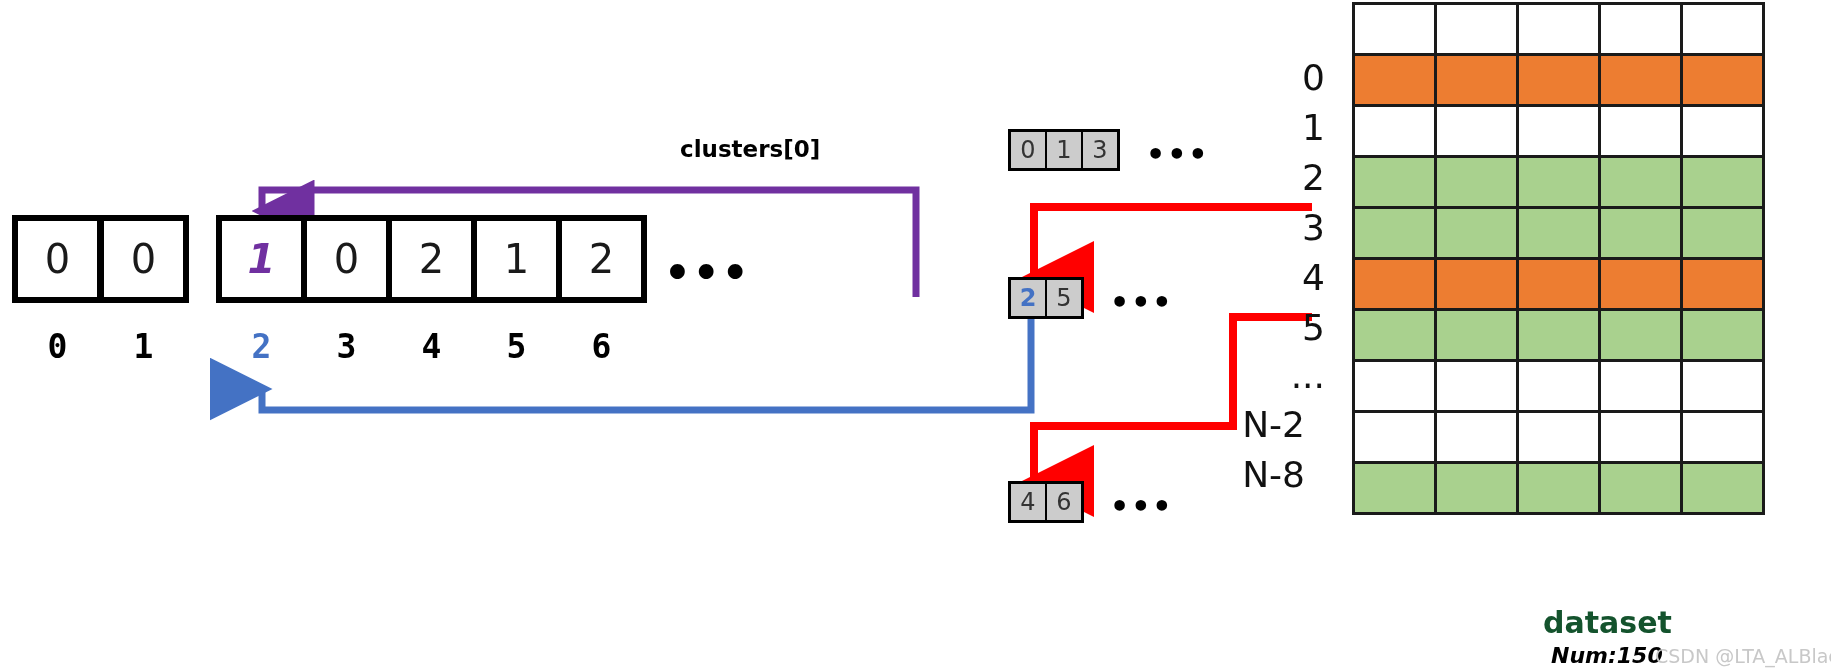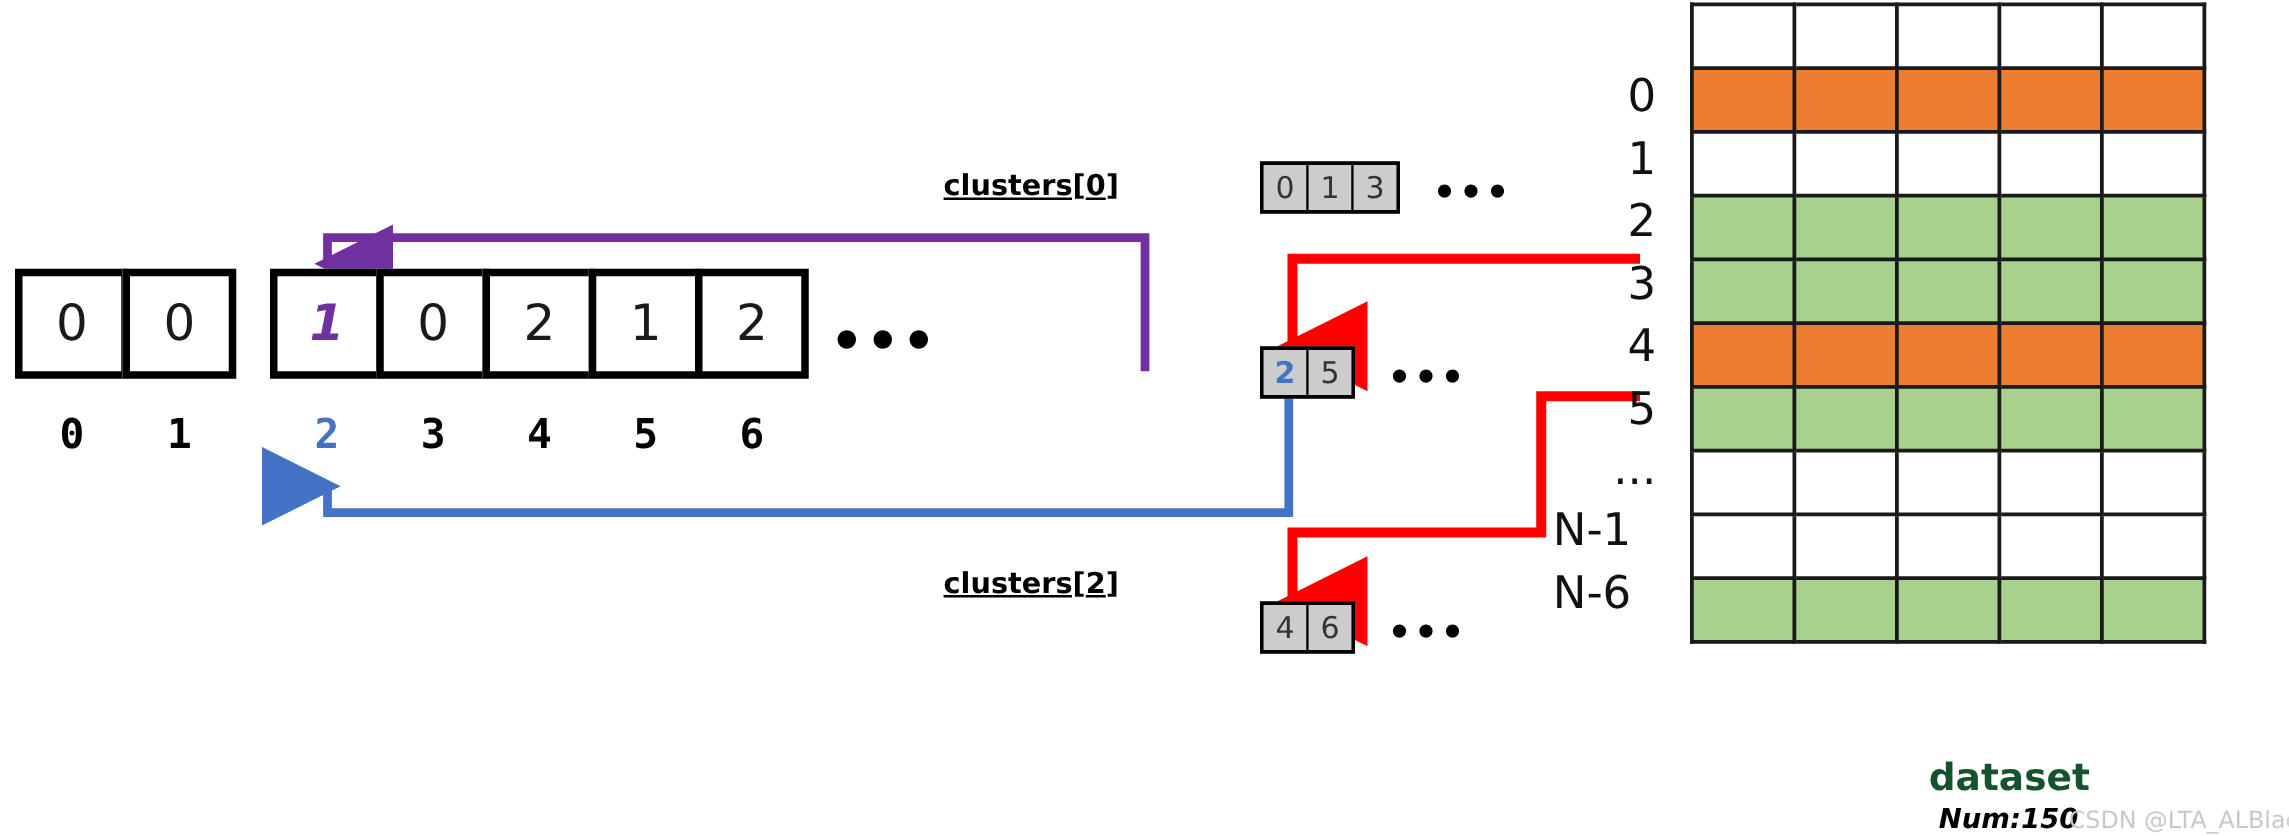--- a/index.html
+++ b/index.html
@@ -32,7 +32,7 @@
   
   .cl-label{
     position:absolute;font-size:23px;font-weight:bold;color:#000;
-    white-space:nowrap;text-align:center;line-height:1;text-decoration:underline;
+    white-space:nowrap;text-align:left;line-height:1;
   }
   .cl-label .p{color:#7030A0;}
   .cl-strip{position:absolute;display:flex;border:3px solid #000;background:#ccc;box-sizing:content-box;}

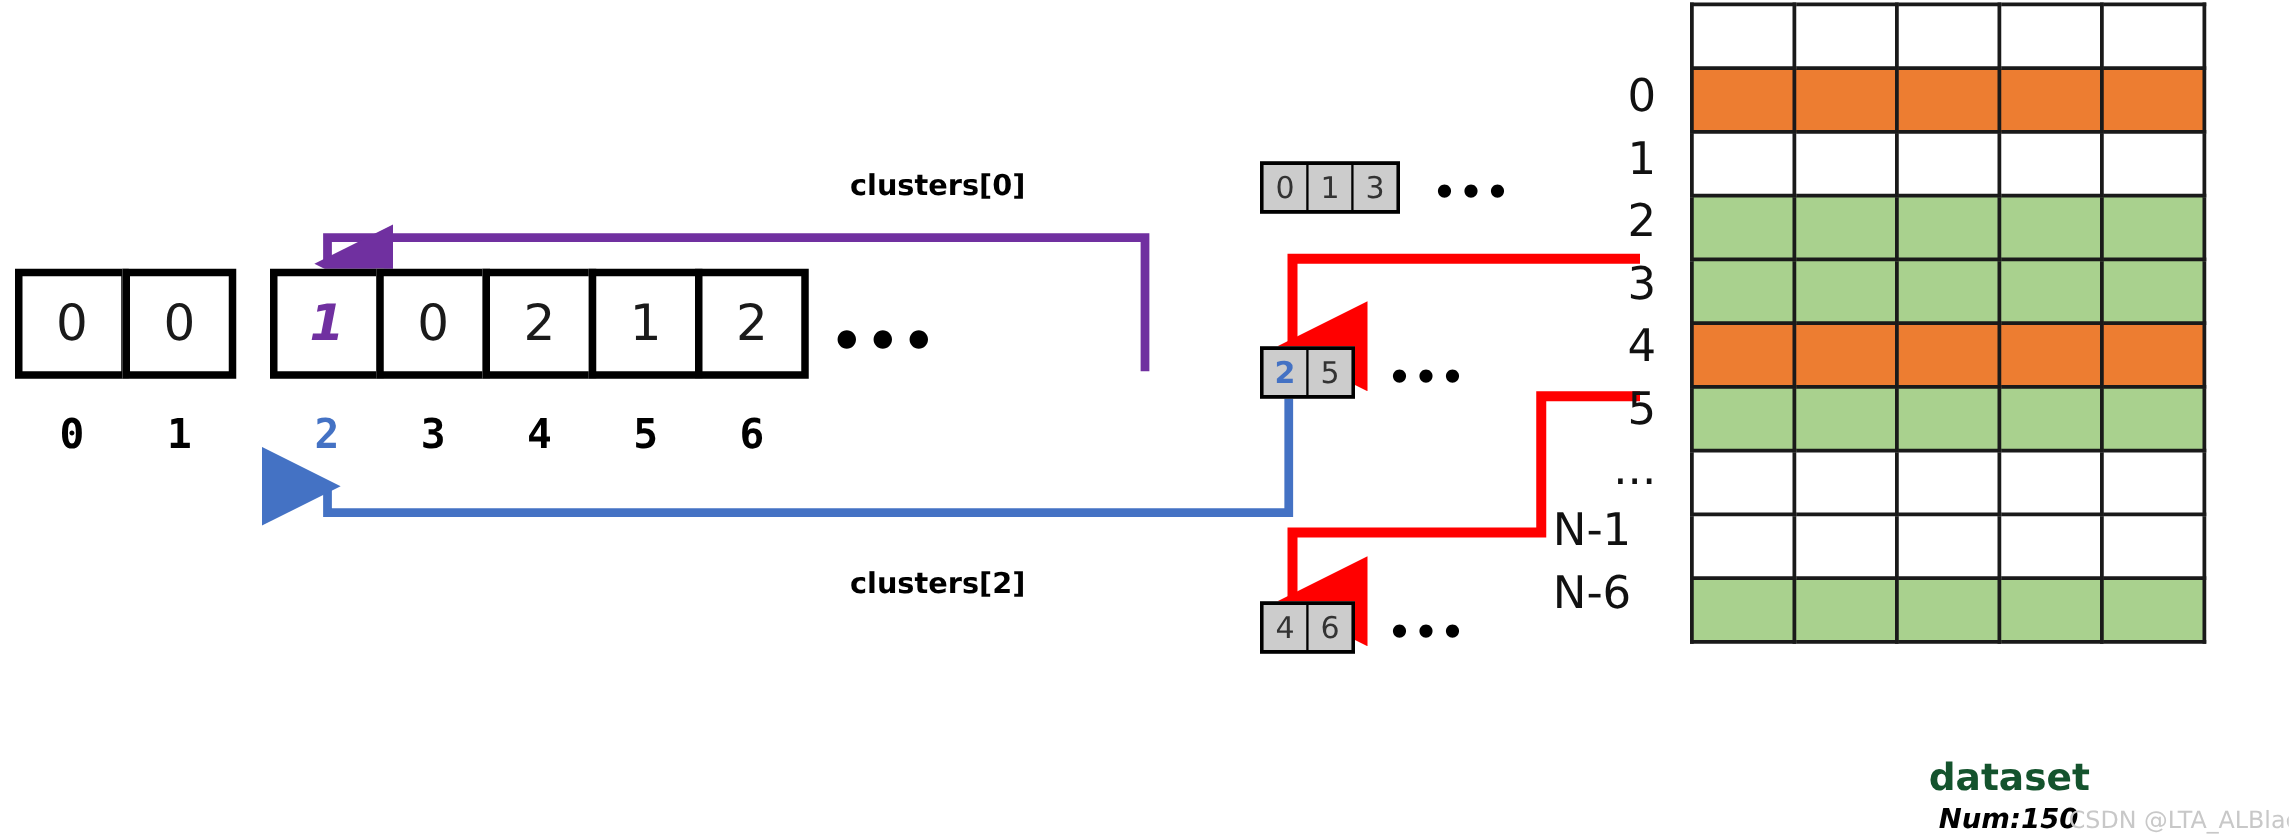--- a/index.html
+++ b/index.html
@@ -153,7 +153,7 @@
   <div class="ds-row-label" style="left:1255px;top:260px;">4</div>
   <div class="ds-row-label" style="left:1255px;top:310px;">5</div>
   <div class="ds-row-label" style="left:1255px;top:358px;">...</div>
-  <div class="ds-row-label" style="left:1235px;top:407px;">N-1</div>
+  <div class="ds-row-label" style="left:1235px;top:407px;">N-2</div>
   <div class="ds-row-label" style="left:1235px;top:457px;">N-6</div>
 
   <div class="ds-wrap">

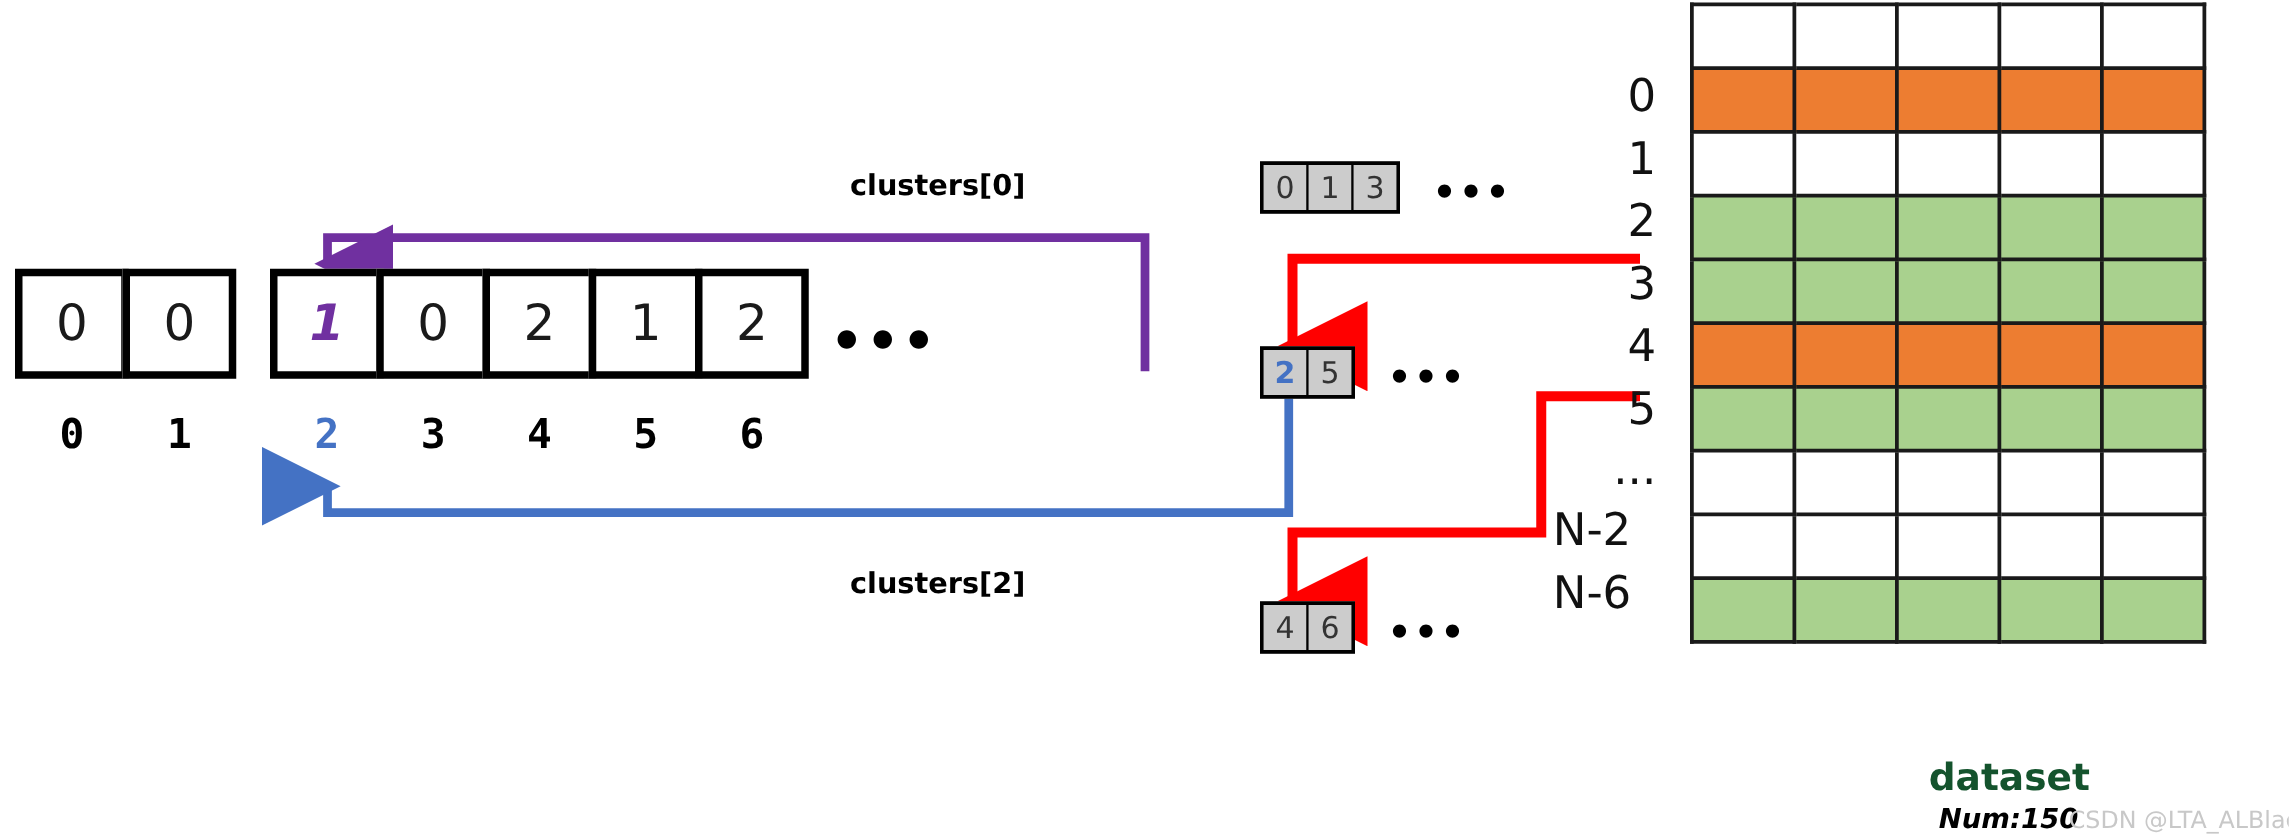--- a/index.html
+++ b/index.html
@@ -137,9 +137,6 @@
   </div>
   <div class="cl-dots" style="left:1110px;top:288px;">•••</div>
 
-  <div class="cl-label" style="left:680px;top:456px;width:290px;">
-    <span>clusters[</span><span>2</span><span>]</span>
-  </div>
   <div class="cl-strip" style="left:1008px;top:481px;">
     <div class="cl-cell">4</div>
     <div class="cl-cell">6</div>

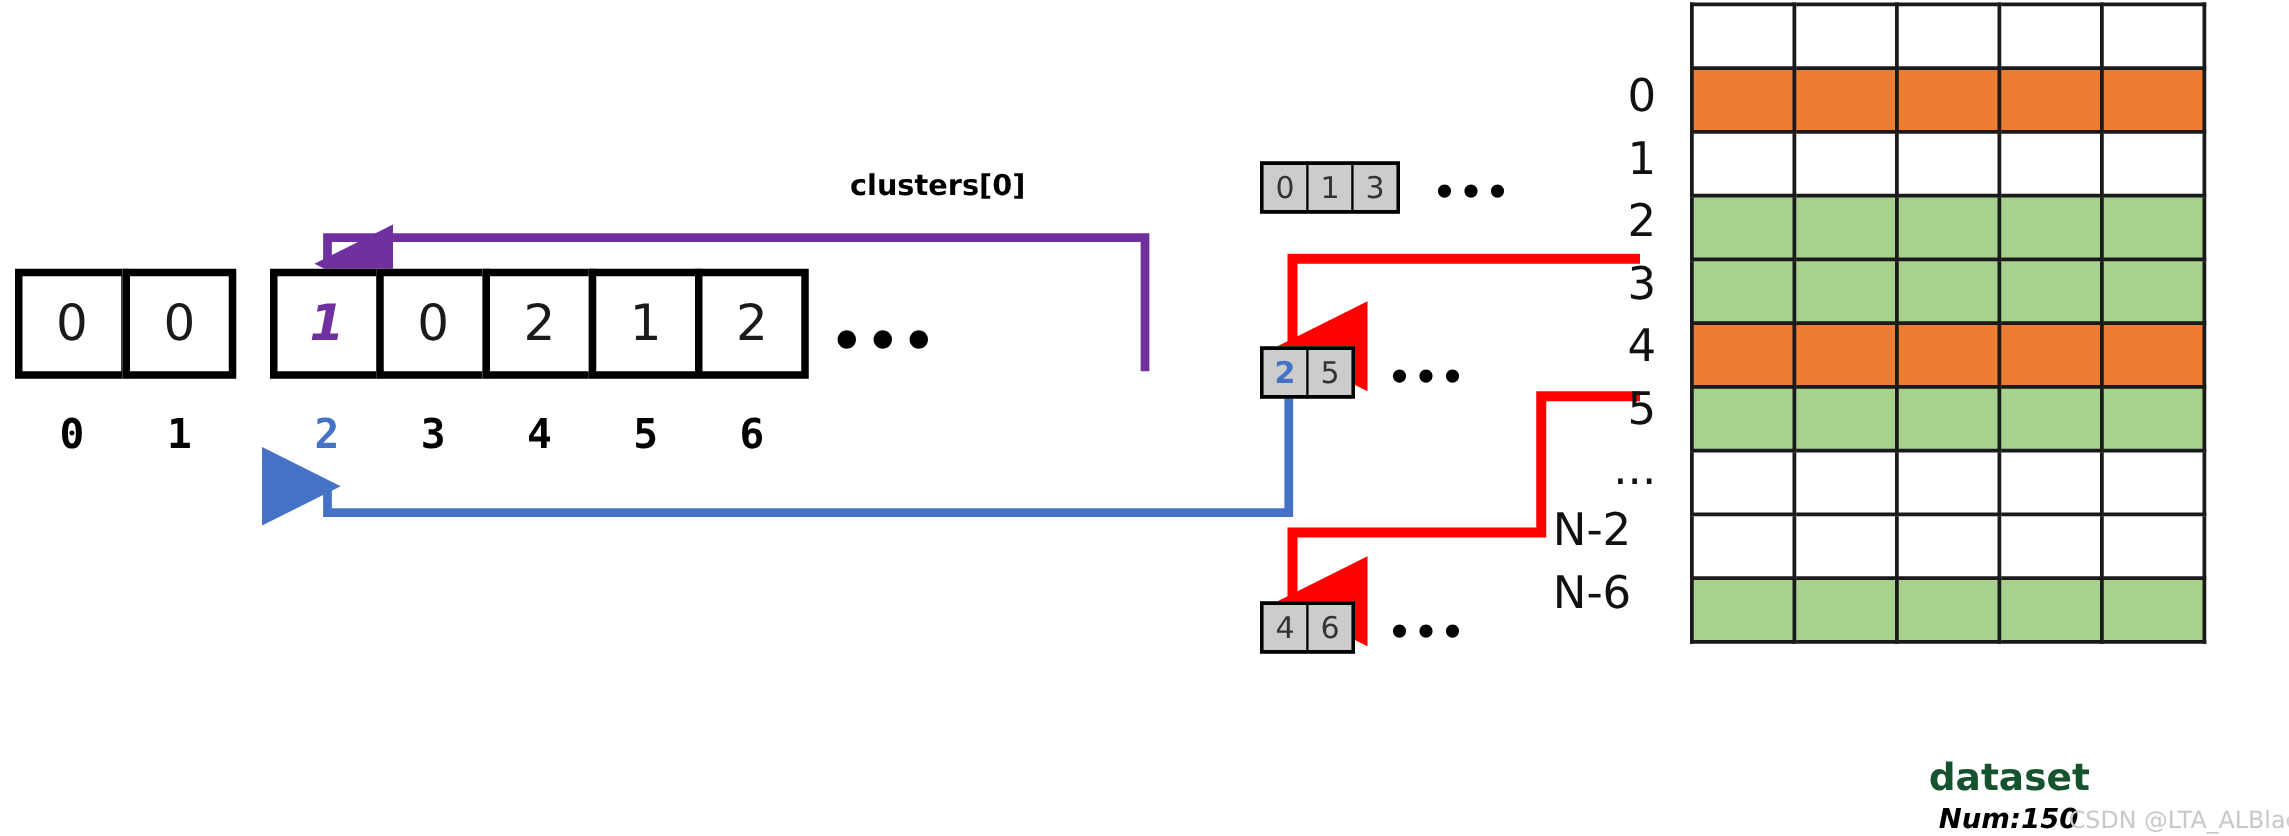--- a/index.html
+++ b/index.html
@@ -151,7 +151,7 @@
   <div class="ds-row-label" style="left:1255px;top:310px;">5</div>
   <div class="ds-row-label" style="left:1255px;top:358px;">...</div>
   <div class="ds-row-label" style="left:1235px;top:407px;">N-2</div>
-  <div class="ds-row-label" style="left:1235px;top:457px;">N-6</div>
+  <div class="ds-row-label" style="left:1235px;top:457px;">N-8</div>
 
   <div class="ds-wrap">
     <table class="ds-table">

